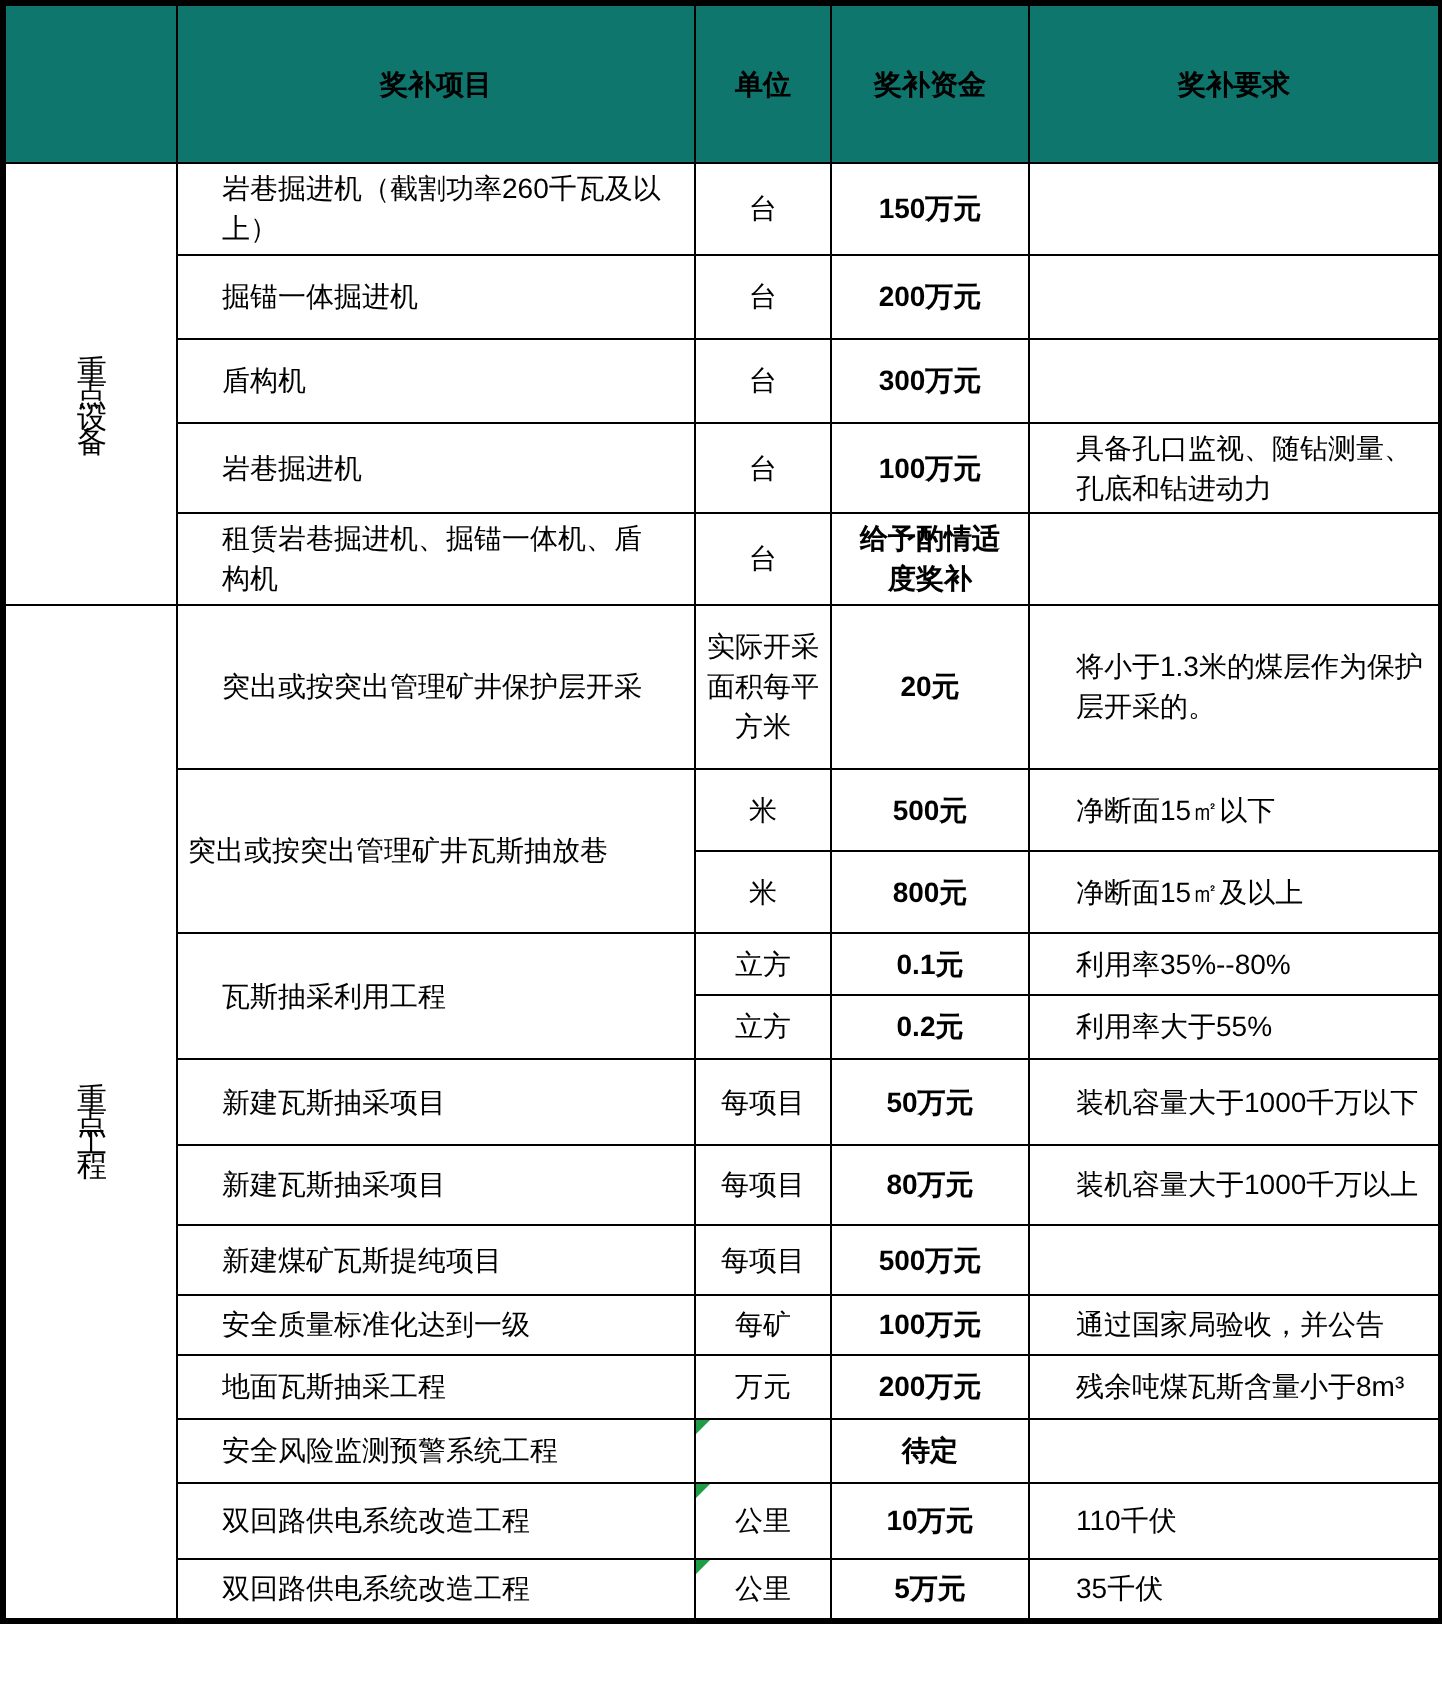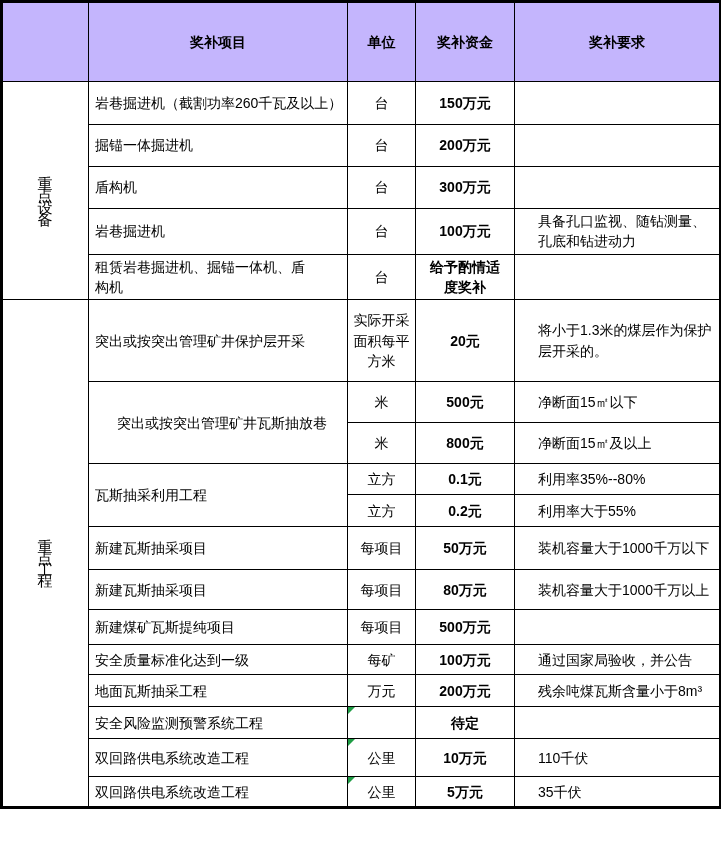--- a/index.html
+++ b/index.html
@@ -37,7 +37,7 @@
     word-break:break-all;
   }
   thead th {
-    background:#c4b5fd;
+    background:#0f766e;
     font-weight:bold;
     text-align:center;
     height:74px;

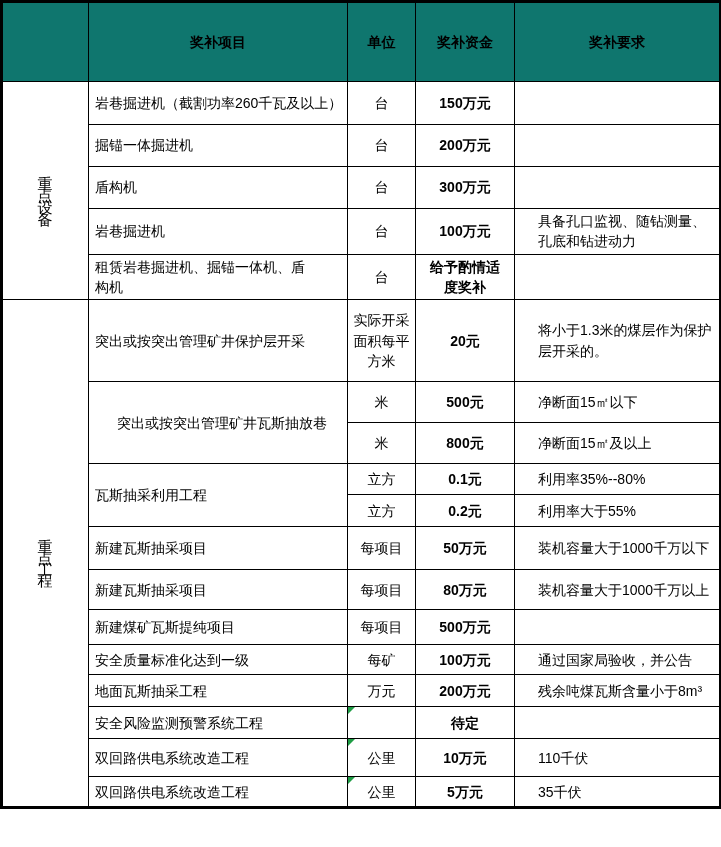--- a/index.html
+++ b/index.html
@@ -42,7 +42,7 @@
     text-align:center;
     height:74px;
   }
-  .c-proj { text-align:left; padding-left:6px; }
+  .c-proj { text-align:left; padding-left:22px; }
   .c-unit { text-align:center; padding:2px 2px; }
   .c-fund { text-align:center; padding:2px 10px;font-weight:bold; }
   .c-req  { text-align:left; padding-left:23px; }

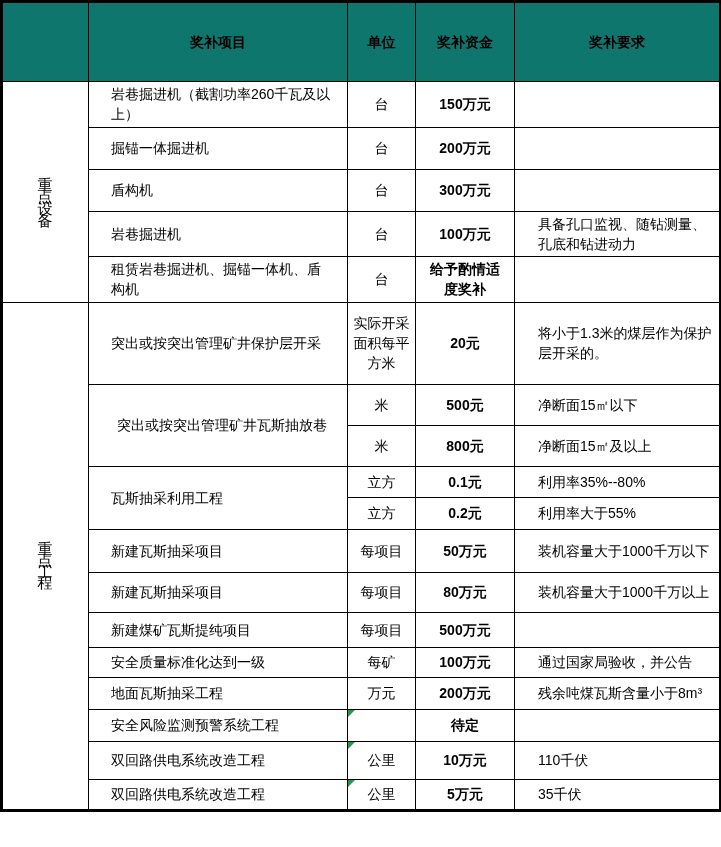--- a/index.html
+++ b/index.html
@@ -131,7 +131,7 @@
         <td class="c-req"><span>将小于1.3米的煤层作为保护层开采的。</span></td>
       </tr>
       <tr style="height:41px">
-        <td rowspan="2" class="c-proj" style="padding-left:28px"><span>突出或按突出管理矿井瓦斯抽放巷</span></td>
+        <td rowspan="2" class="c-proj" style="padding-left:5px"><span>突出或按突出管理矿井瓦斯抽放巷</span></td>
         <td class="c-unit"><span>米</span></td>
         <td class="c-fund"><span>500元</span></td>
         <td class="c-req"><span>净断面15㎡以下</span></td>

